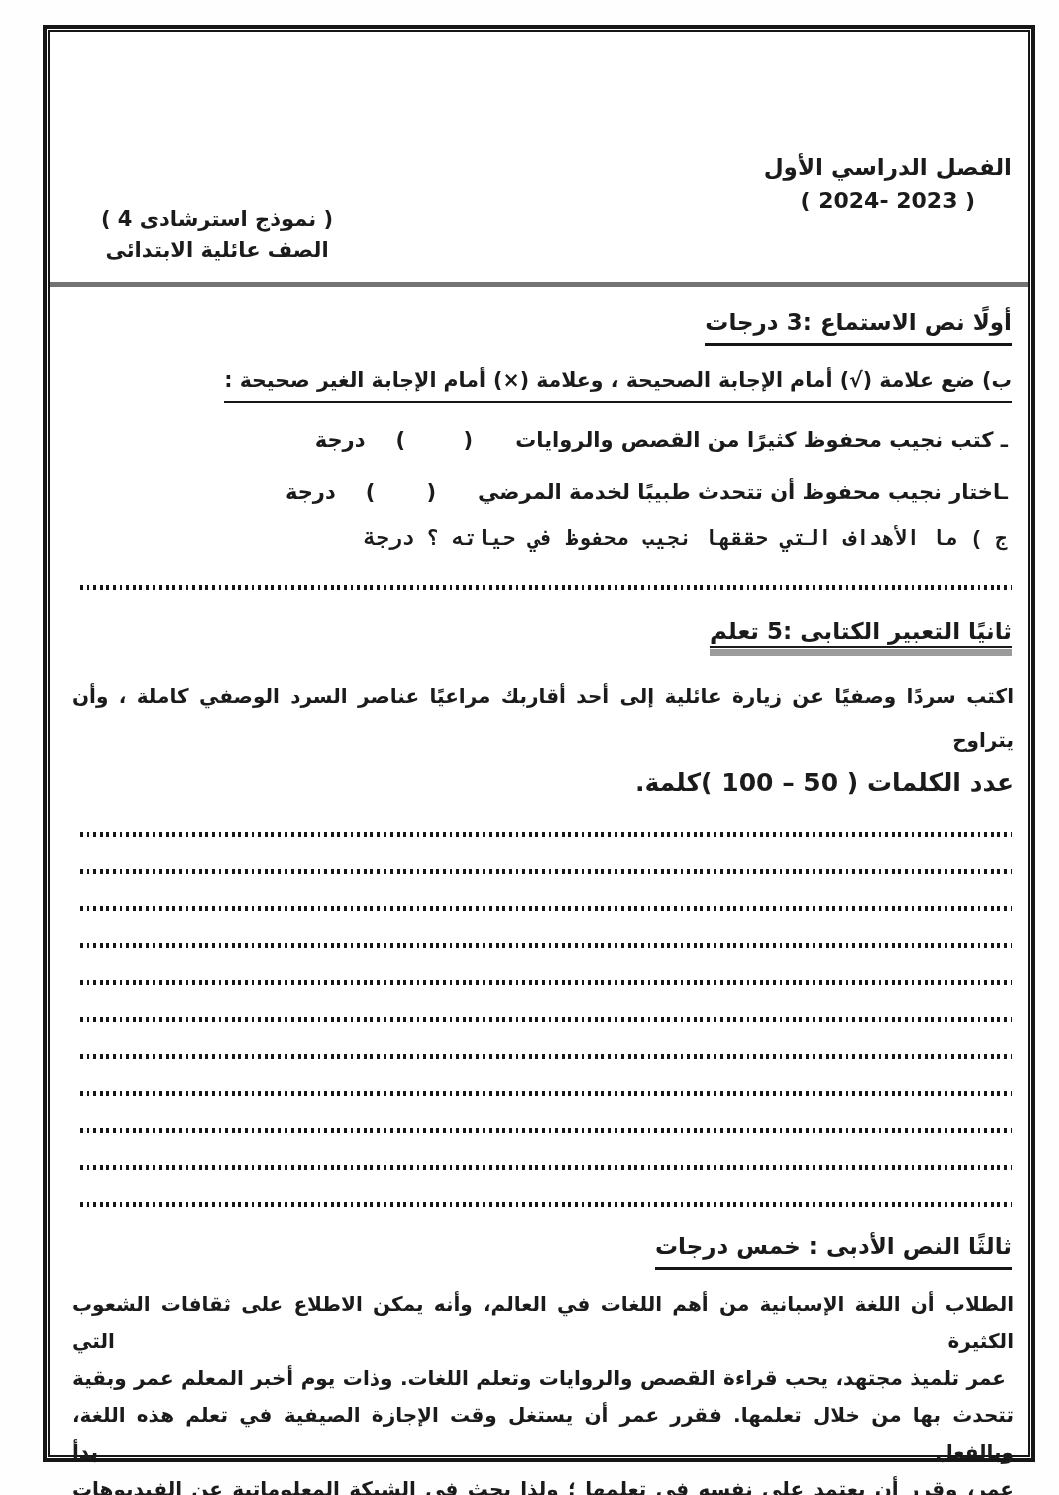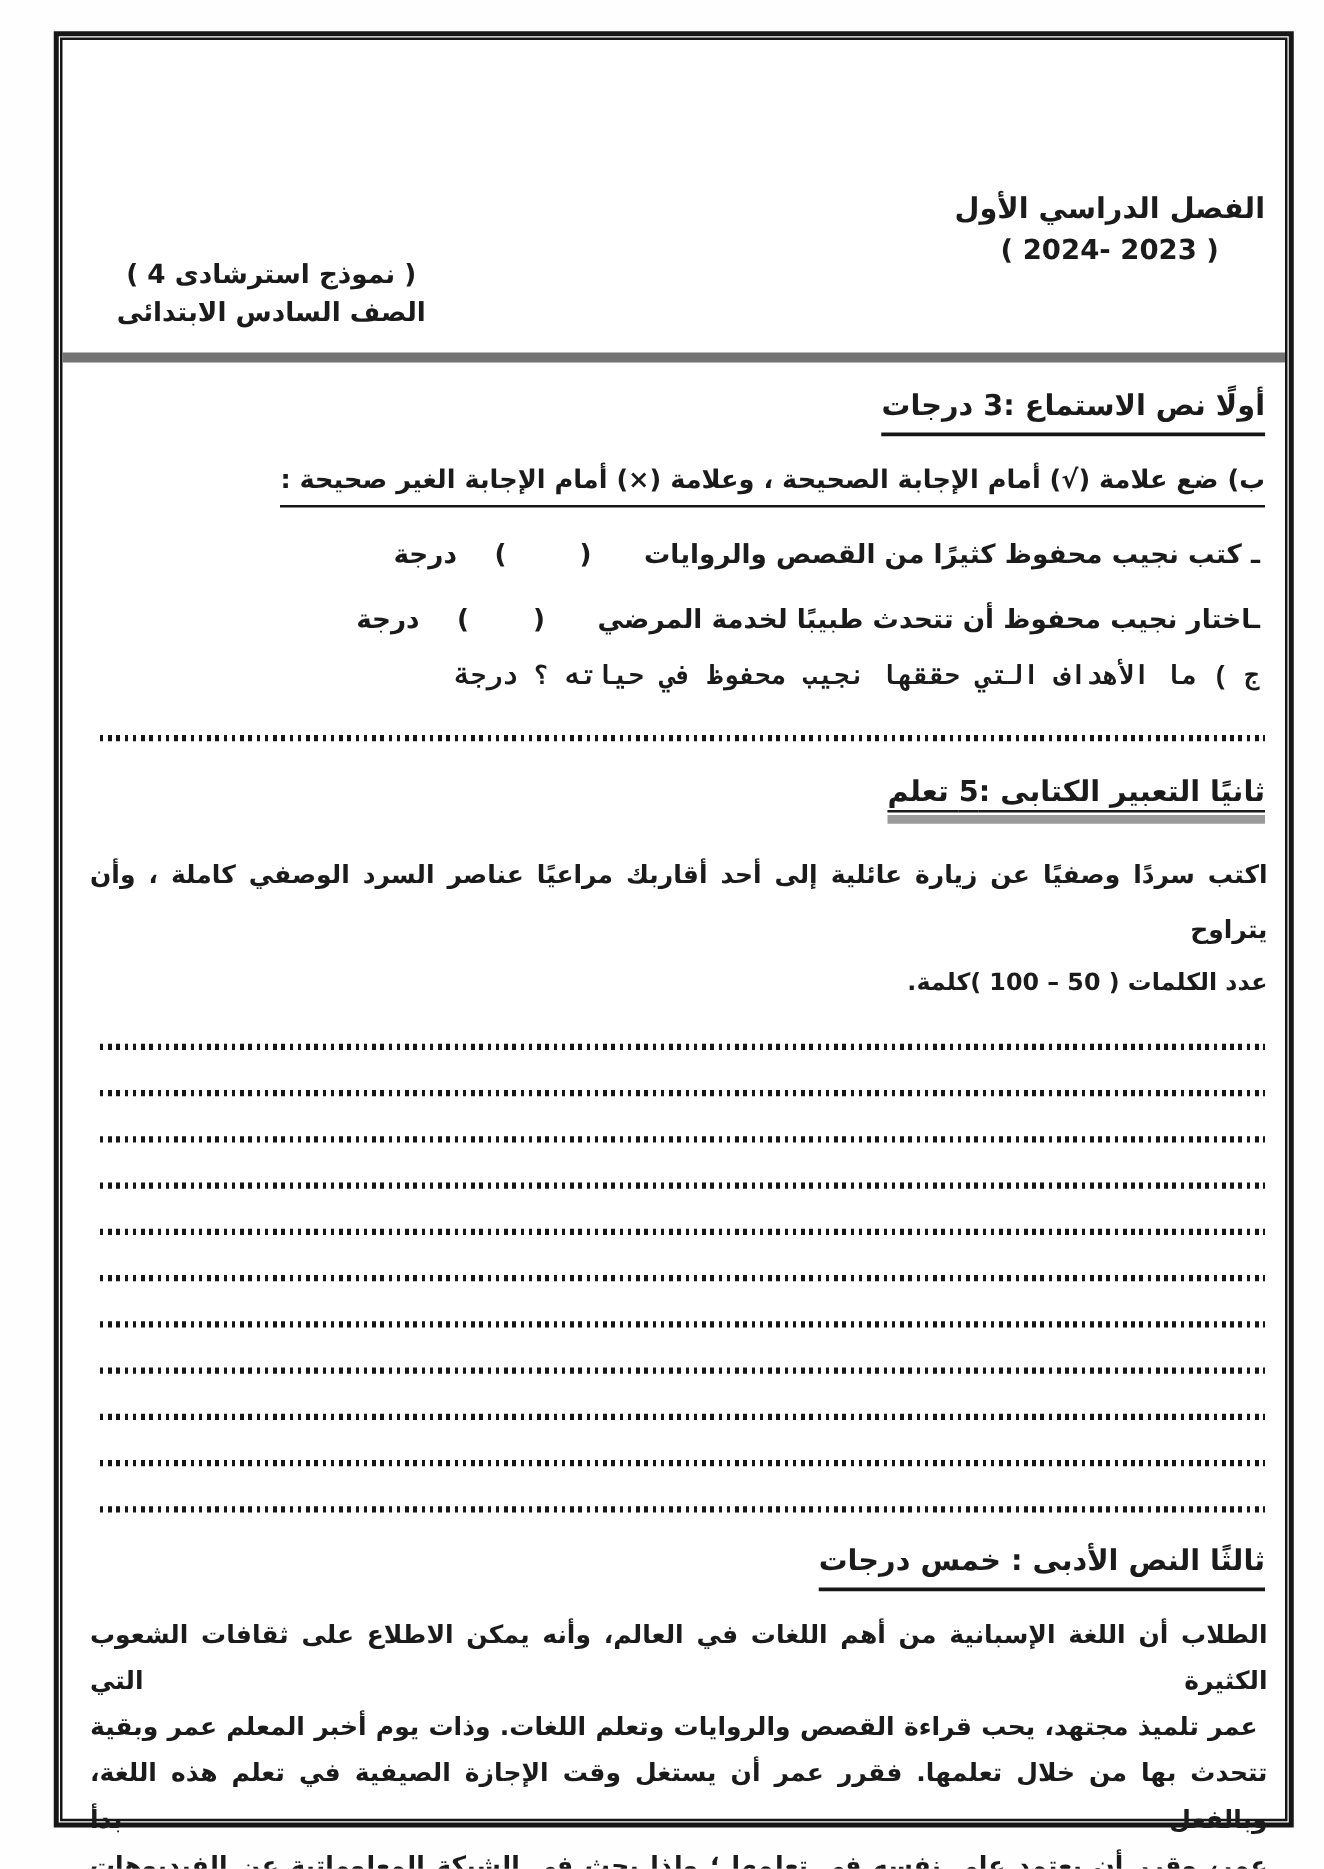--- a/index.html
+++ b/index.html
@@ -28,7 +28,7 @@
   
   .header-area {
     position:relative; height:250px; flex:0 0 auto;
-    border-bottom:8px solid #737373;
+    border-bottom:5px solid #737373;
     direction:rtl;
   }
   .header-right { position:absolute; top:118px; right:16px; text-align:center; }

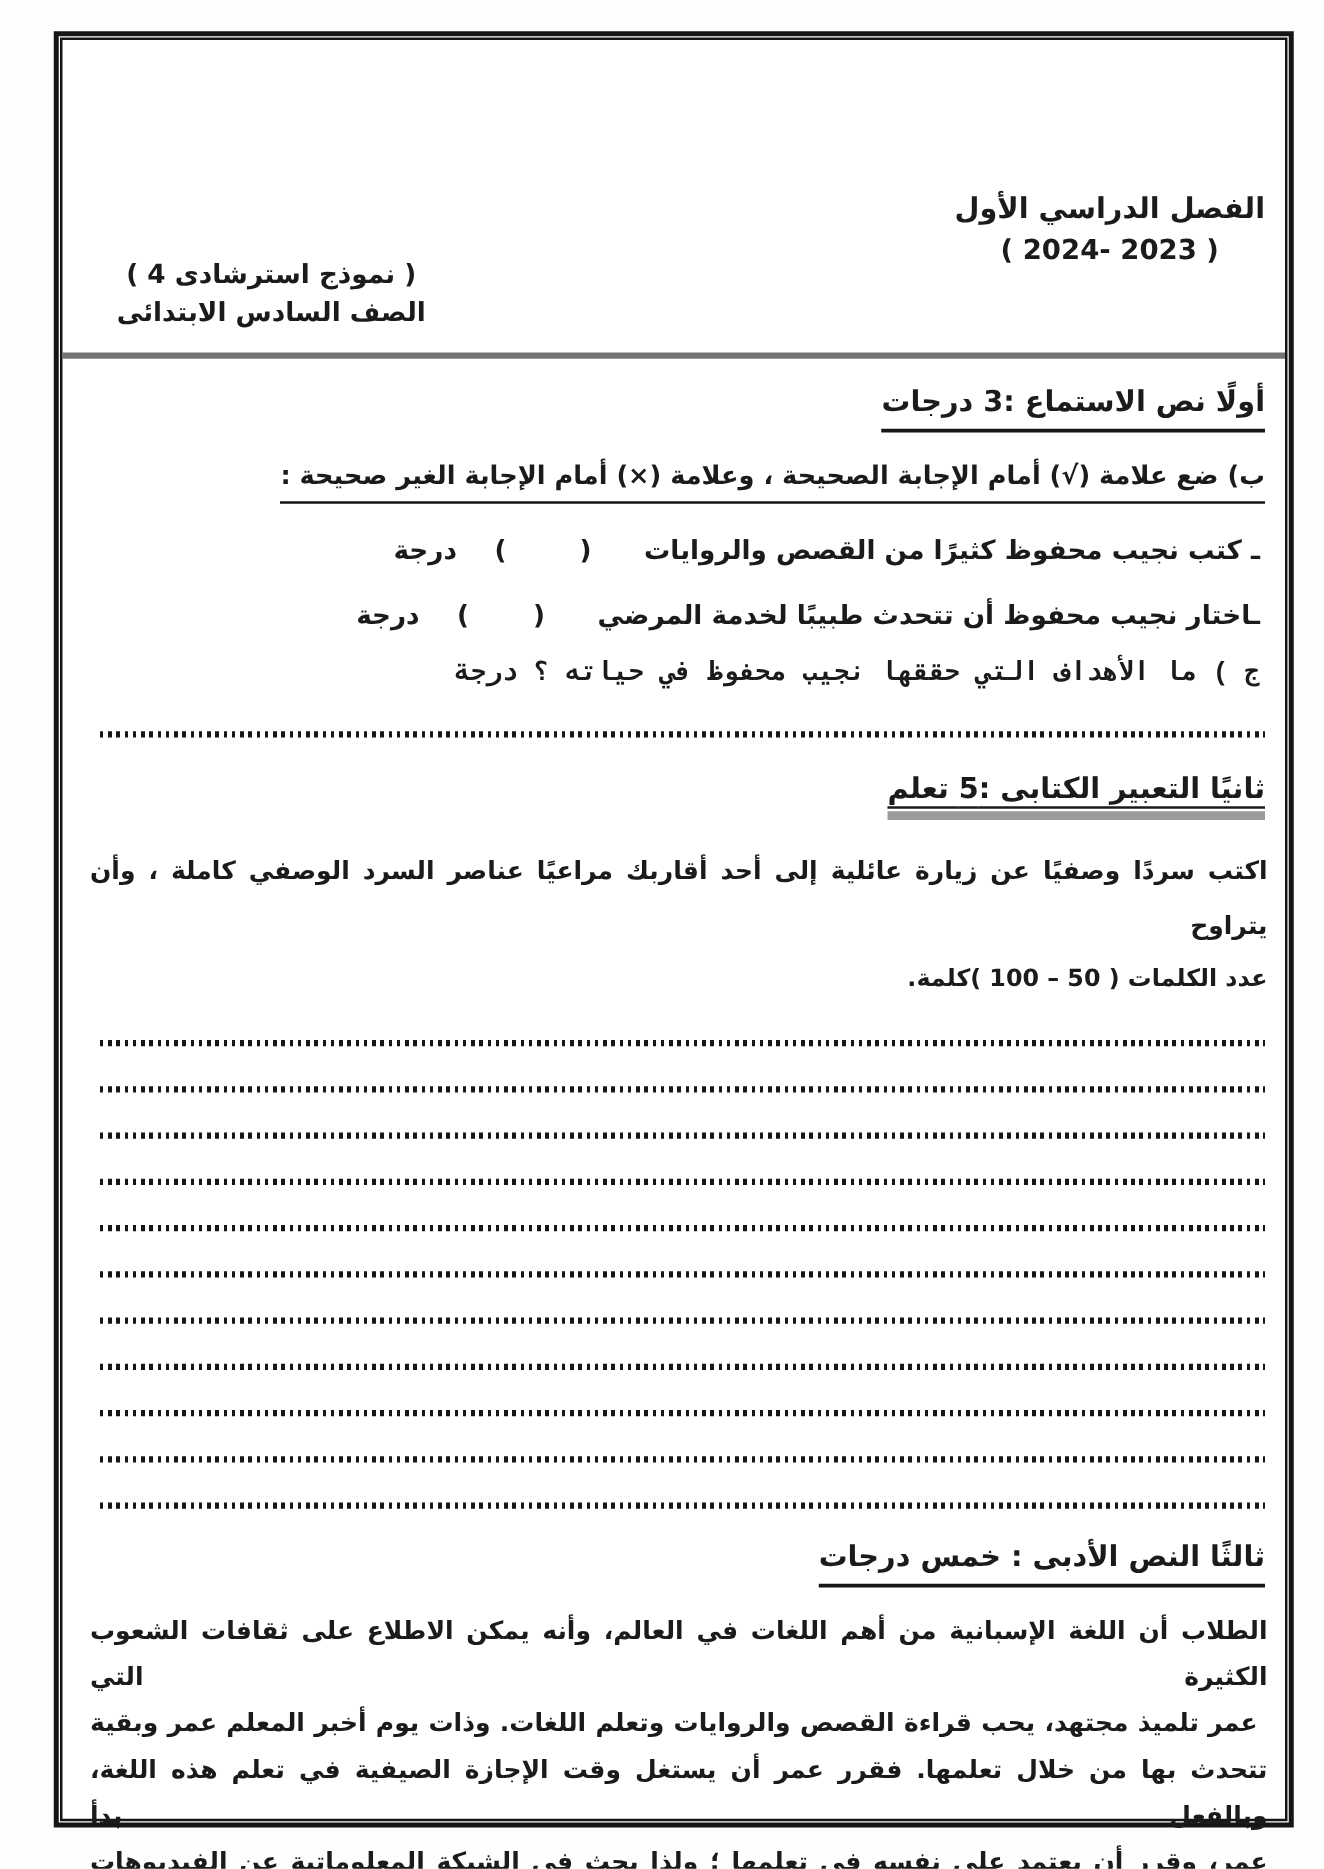--- a/index.html
+++ b/index.html
@@ -125,7 +125,7 @@
         </div>
         <div class="header-left">
           <div class="model-label">(  نموذج استرشادى 4  )</div>
-          <div class="grade-label">الصف السادس الابتدائى</div>
+          <div class="grade-label">الصف عائلية الابتدائى</div>
         </div>
       </div>
 

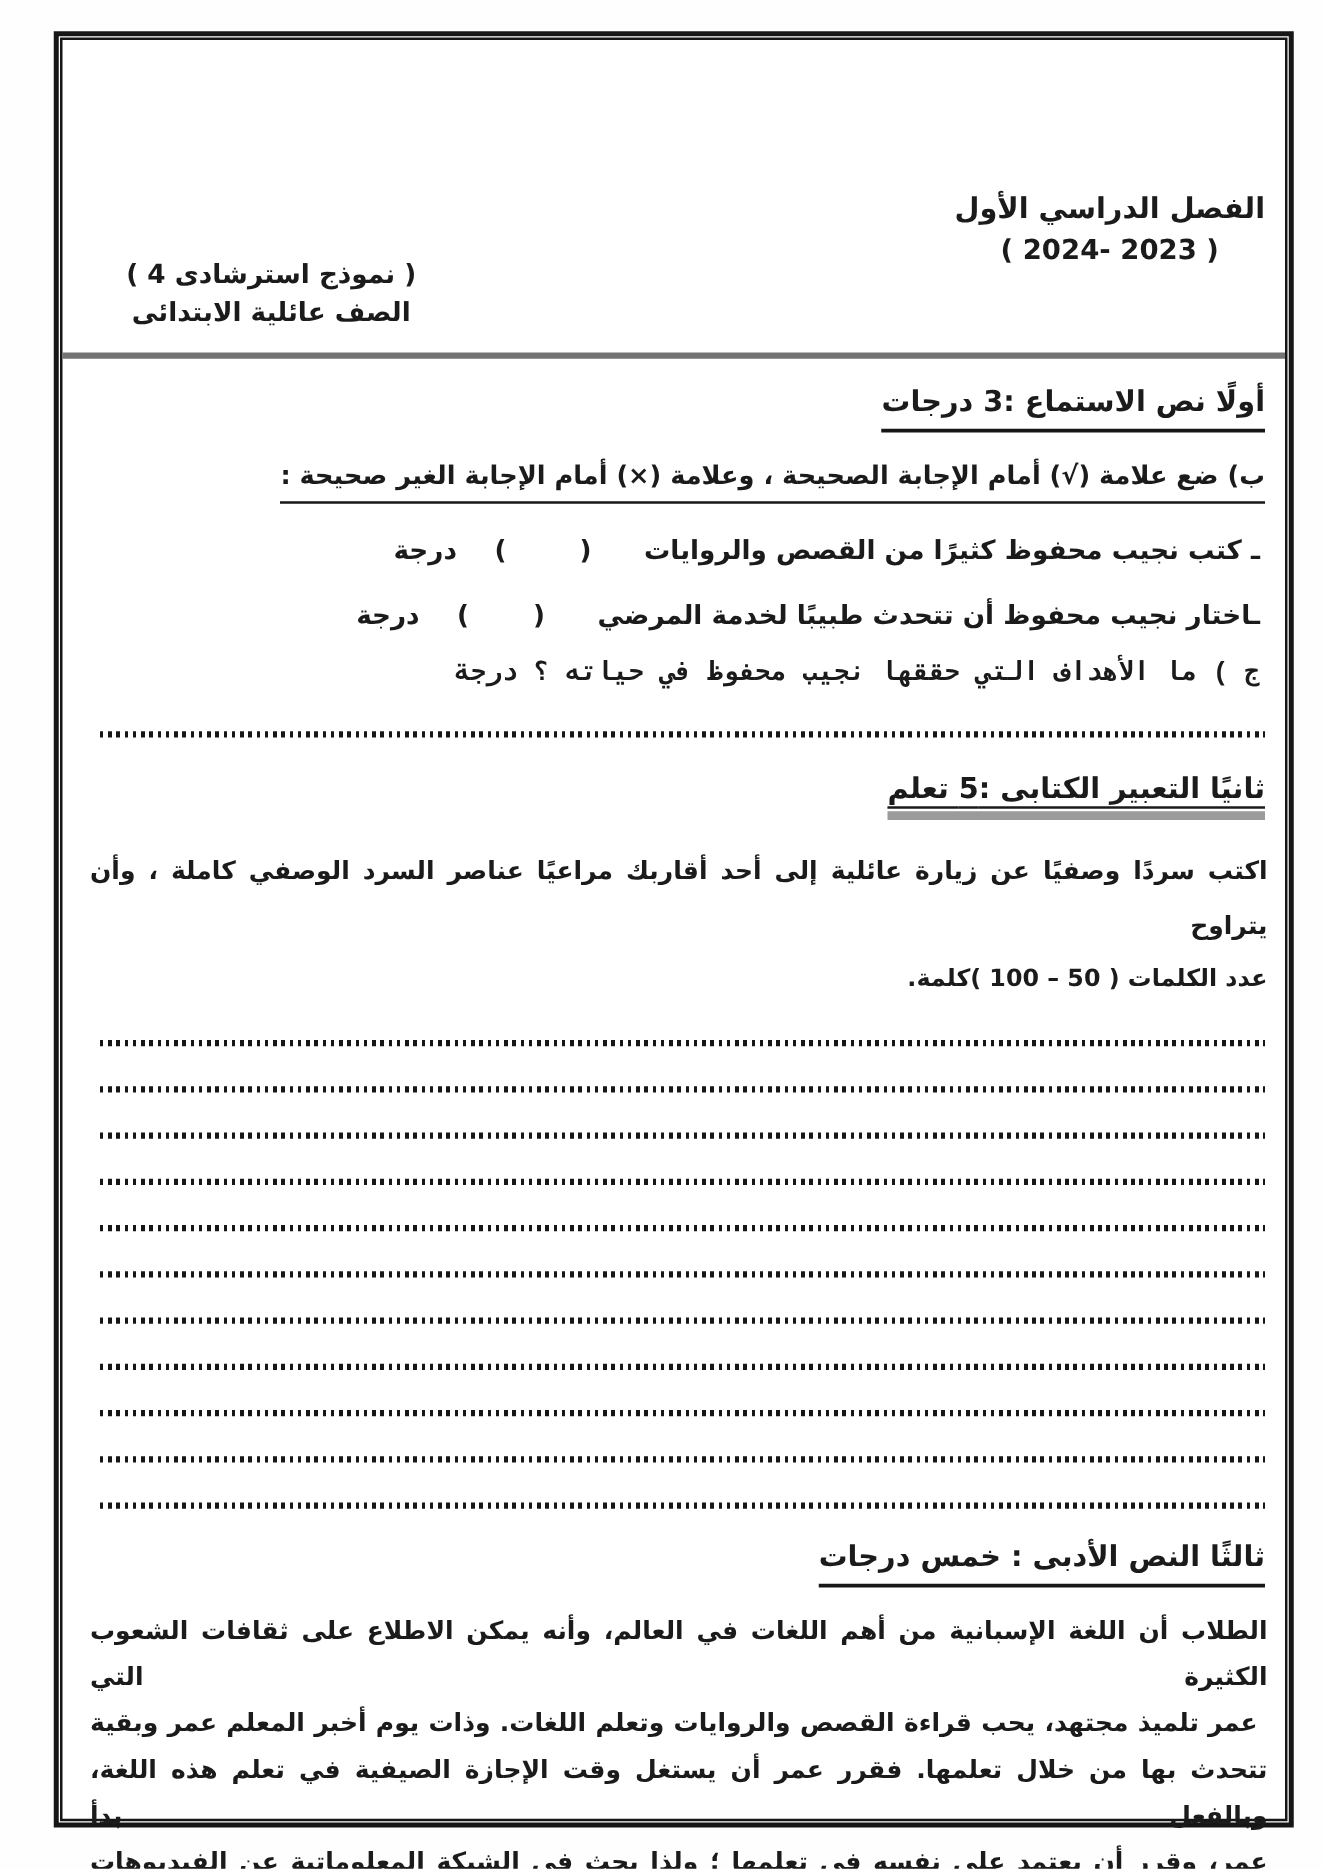--- a/index.html
+++ b/index.html
@@ -98,7 +98,7 @@
     text-align:justify; text-align-last:justify;
   }
   .prompt-line2 {
-    font-size:19px; line-height:34px;
+    font-size:25px; line-height:34px;
     margin-top:4px;
     white-space:nowrap;
   }

